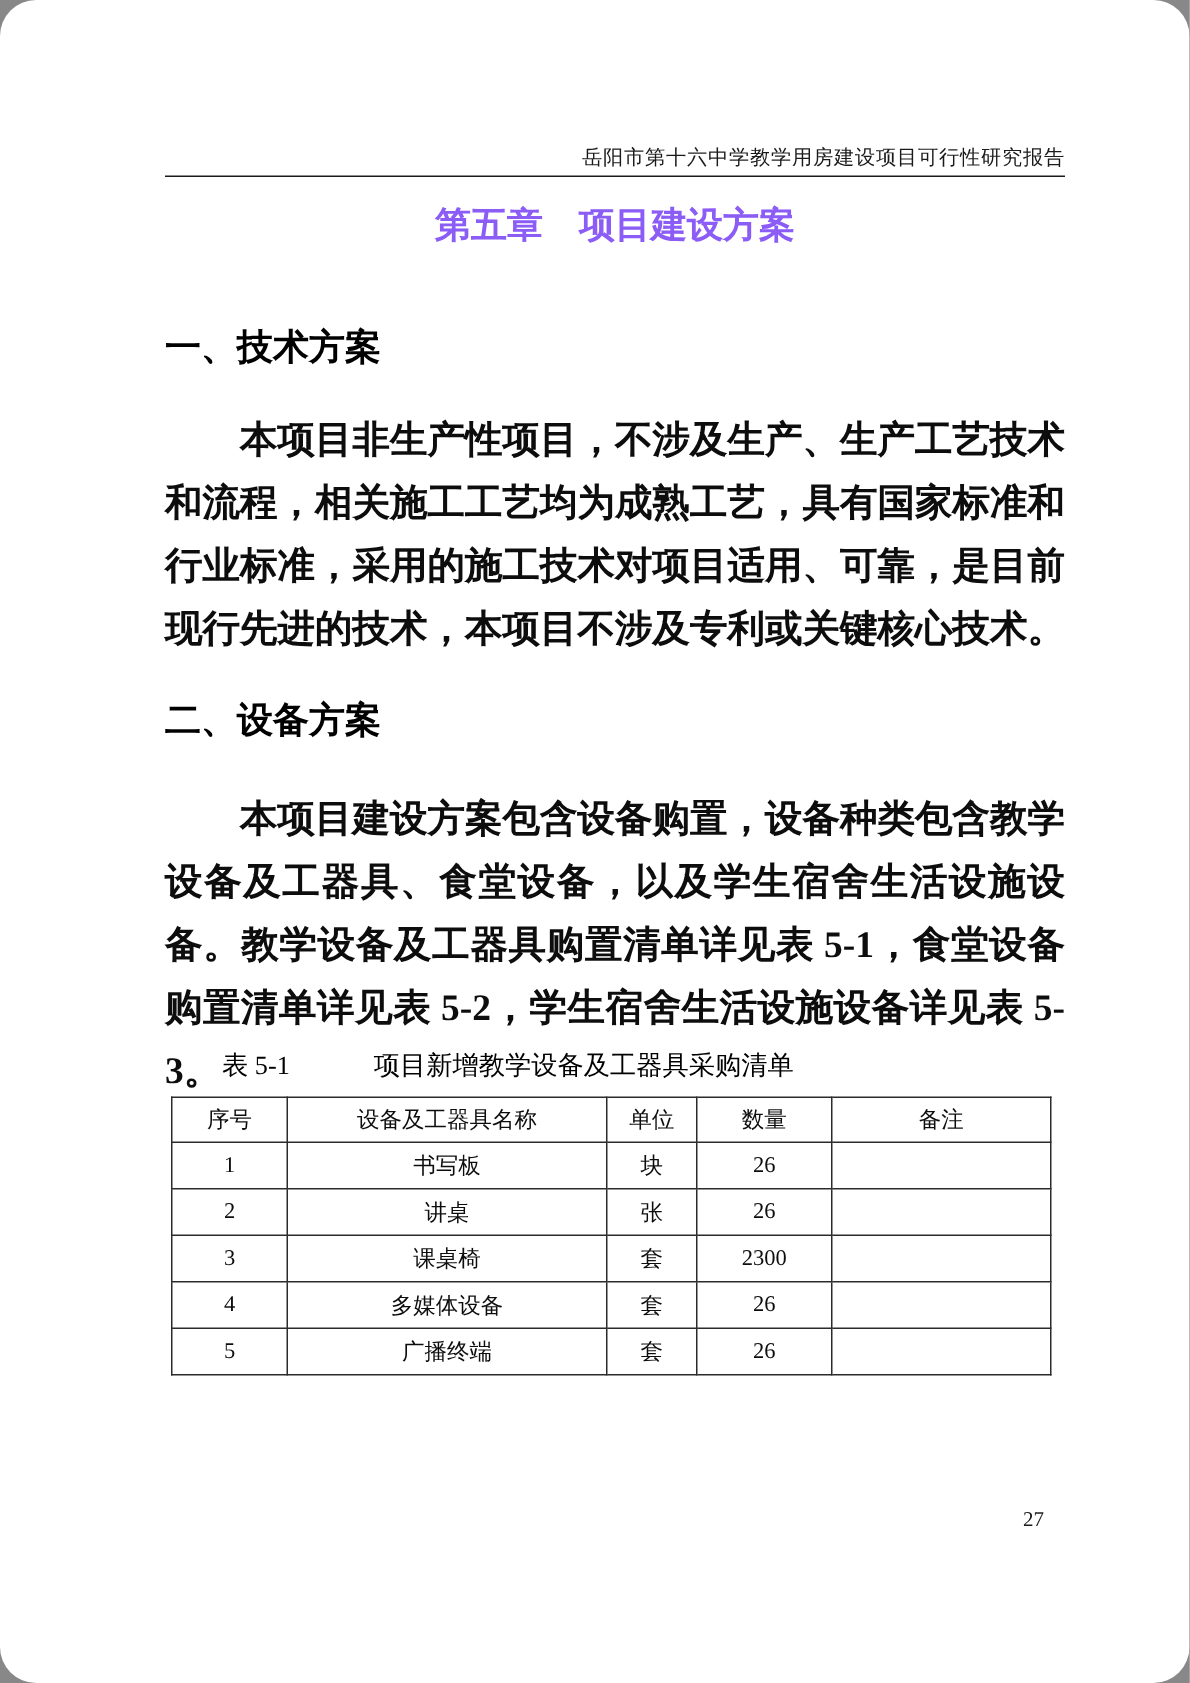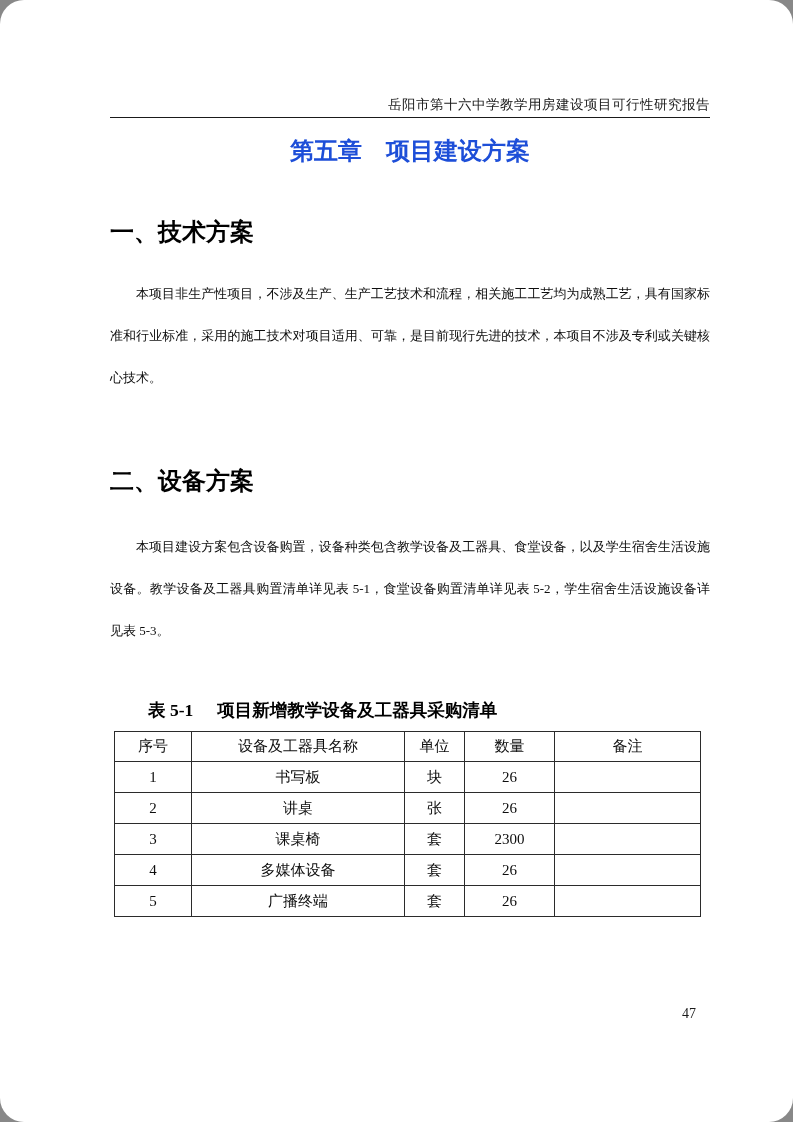--- a/index.html
+++ b/index.html
@@ -47,7 +47,7 @@
     font-size: 24px;
     font-weight: bold;
     line-height: 32px;
-    color: #1d4ed8;
+    color: #8b5cf6;
   }
   .section-heading {
     position: absolute;

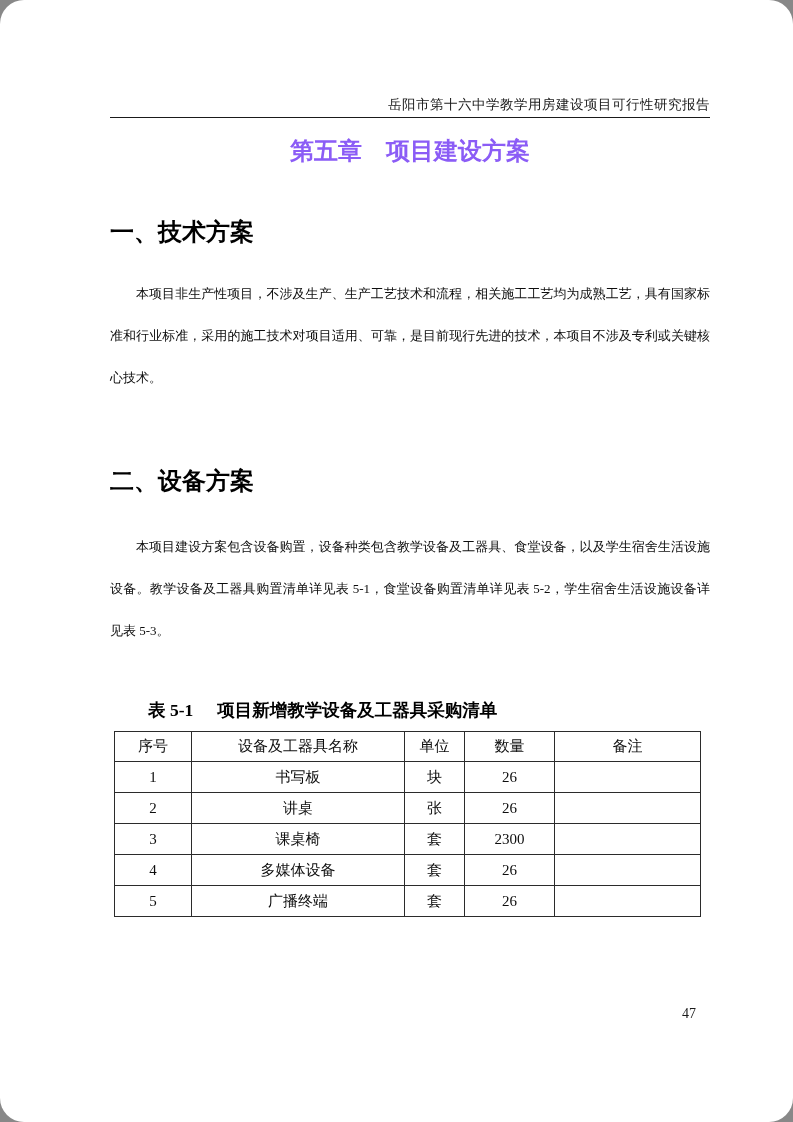--- a/index.html
+++ b/index.html
@@ -66,11 +66,12 @@
     left: 110px;
     width: 600px;
     margin: 0;
-    font-size: 13px;
+    font-size: 25px;
     line-height: 42px;
     text-align: justify;
     text-indent: 2em;
     color: #0d0d0d;
+    font-weight: bold;
   }
   #para-tech { top: 273px; }
   #para-equip { top: 526px; }

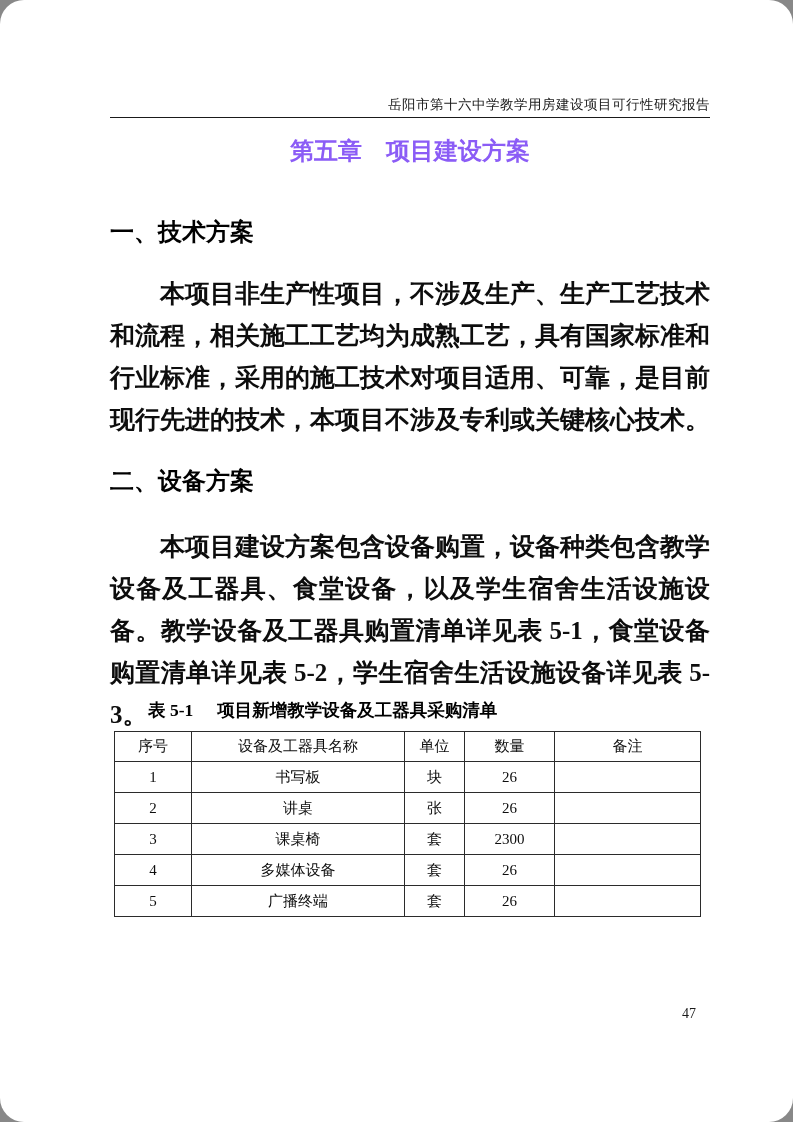--- a/index.html
+++ b/index.html
@@ -80,9 +80,9 @@
     top: 699px;
     left: 148px;
     display: flex;
-    gap: 24px;
+    gap: 56px;
     align-items: baseline;
-    font-weight: bold;
+    font-weight: normal;
     font-size: 17.5px;
     line-height: 22px;
     color: #000;

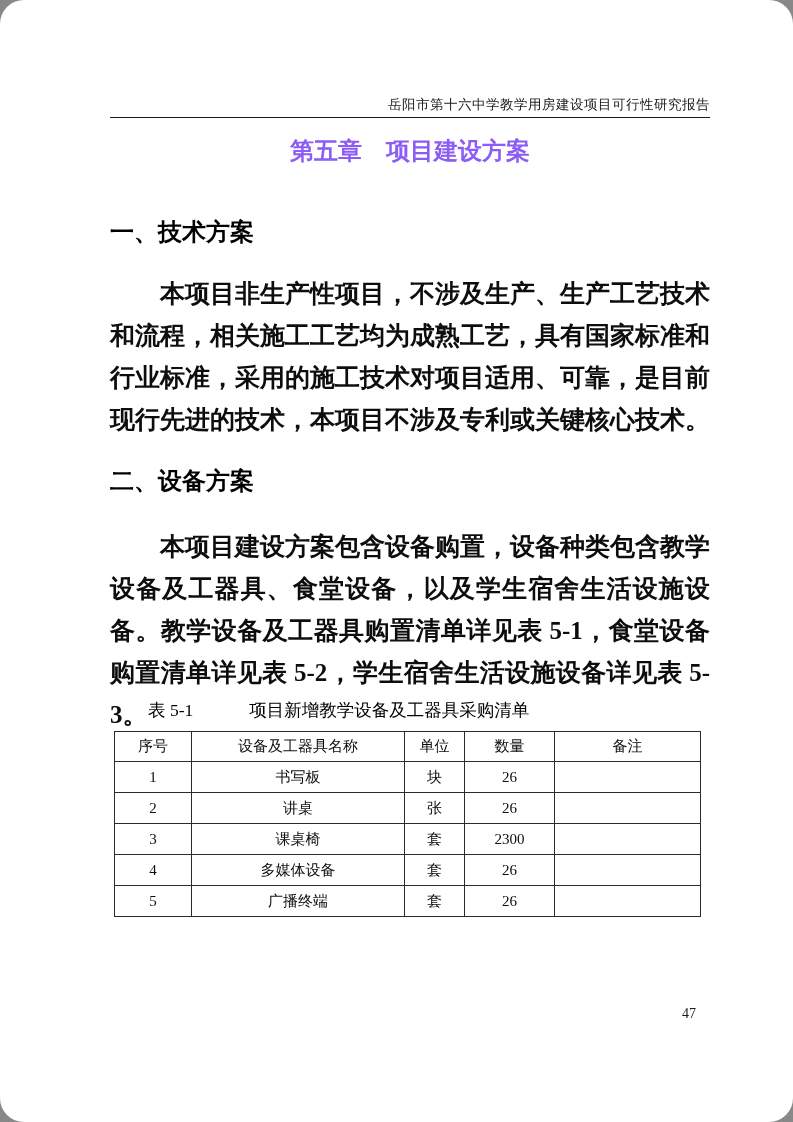--- a/index.html
+++ b/index.html
@@ -196,7 +196,7 @@
     </tbody>
   </table>
 
-  <div class="page-number">47</div>
+  <div class="page-number">27</div>
 
 </div>
 

